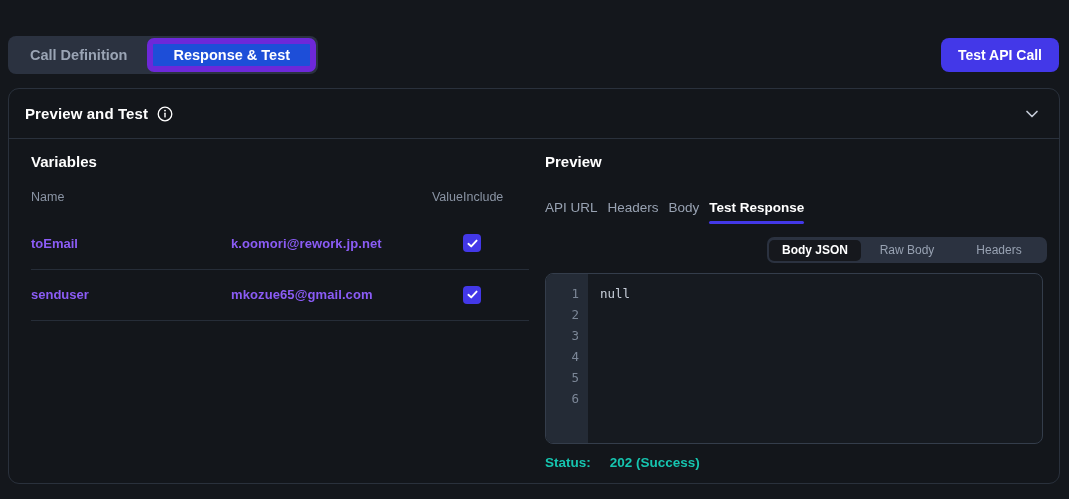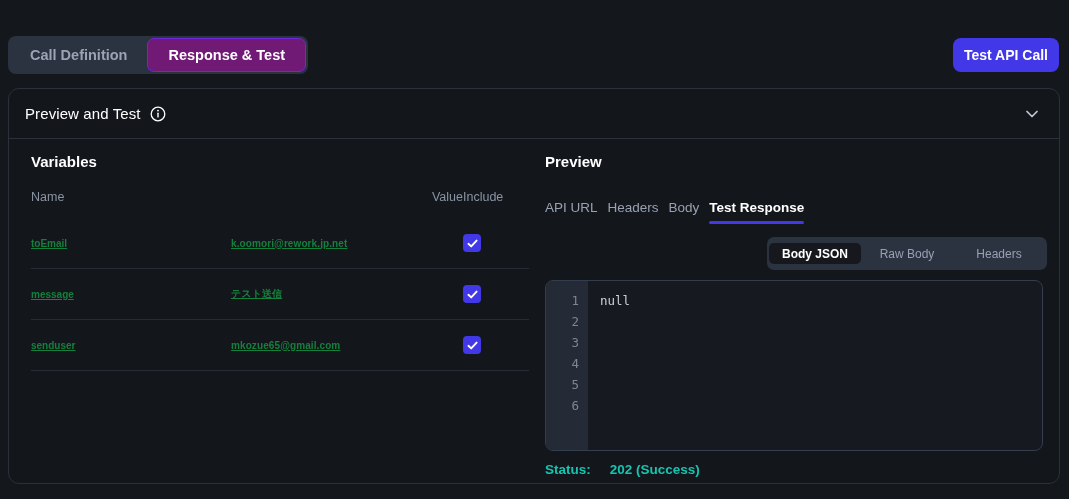--- a/index.html
+++ b/index.html
@@ -43,9 +43,9 @@
   }
   .tab-switch .seg.inactive { color: #9aa4b4; font-weight: bold; }
   .tab-switch .seg.active {
-    background: #701a75;
-    color: #ffffff;
-    border: 1px solid #6d28d9;
+    background: #1d4ed8;
+    color: #ffffff;
+    border: 6px solid #6d28d9;
   }
 
   .test-api-btn {

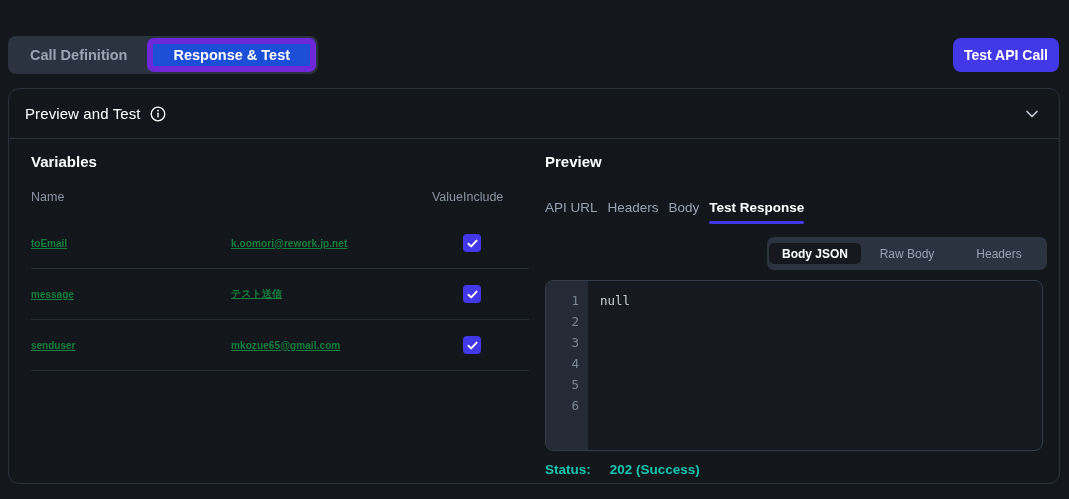--- a/index.html
+++ b/index.html
@@ -52,7 +52,7 @@
     position: absolute;
     right: 10px; top: 22px;
     height: 34px;
-    padding: 0 11px;
+    padding: 0 17px;
     background: #4338e8;
     color: #ffffff;
     font-size: 14px;

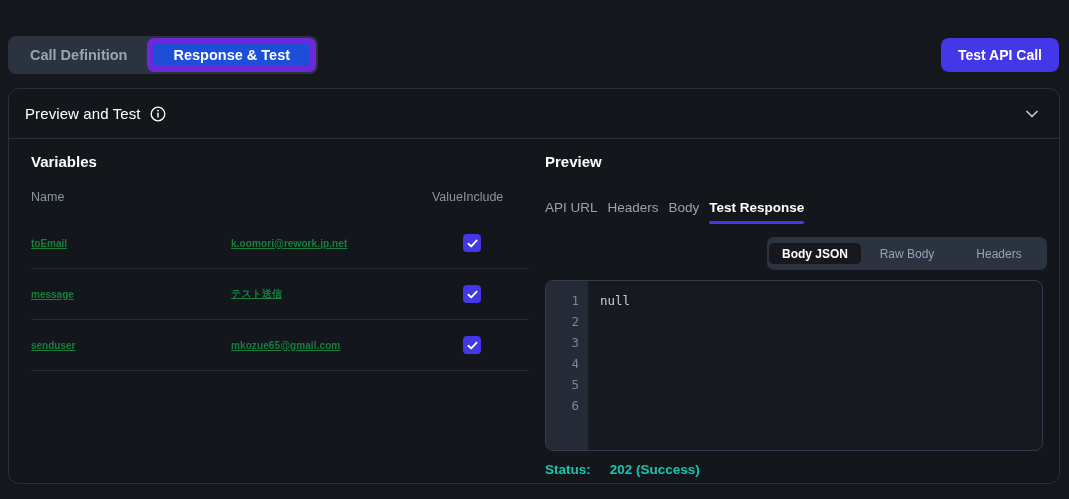--- a/index.html
+++ b/index.html
@@ -85,7 +85,7 @@
   }
   .card-title {
     font-size: 15px;
-    font-weight: normal;
+    font-weight: bold;
     color: #ffffff;
     letter-spacing: .1px;
   }

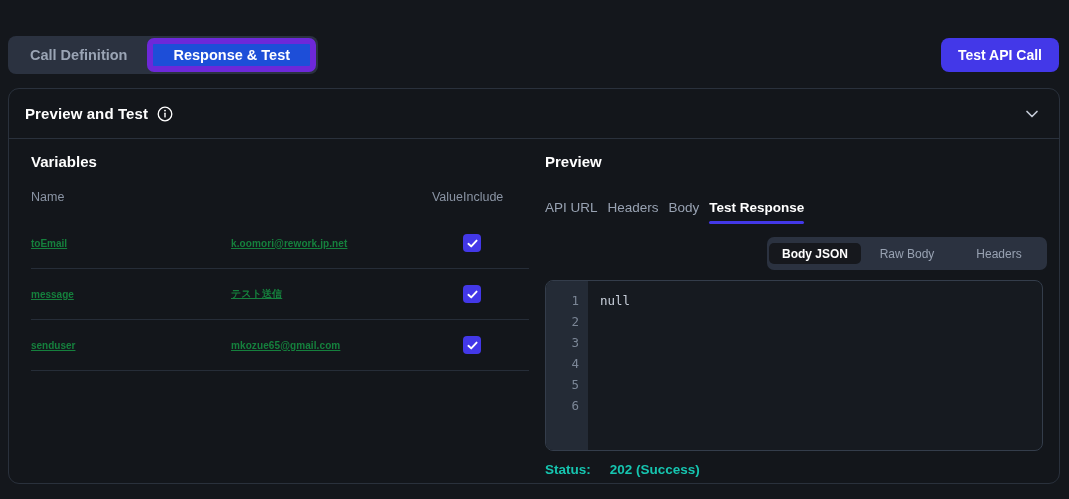--- a/index.html
+++ b/index.html
@@ -131,13 +131,12 @@
   table.vars th.col-value { width: 232px; text-align: right; }
   table.vars th.col-inc   { width: 66px; }
   table.vars td {
-    font-size: 10px;
-    font-weight: bold;
-    color: #15803d;
+    font-size: 13px;
+    font-weight: bold;
+    color: #8b5cf6;
     padding: 16px 0;
     border-bottom: 1px solid #262d38;
     vertical-align: middle;
-    text-decoration: underline;
   }
   table.vars tr.first td { border-top: none; }
   table.vars td.val-cell { letter-spacing: .1px; }

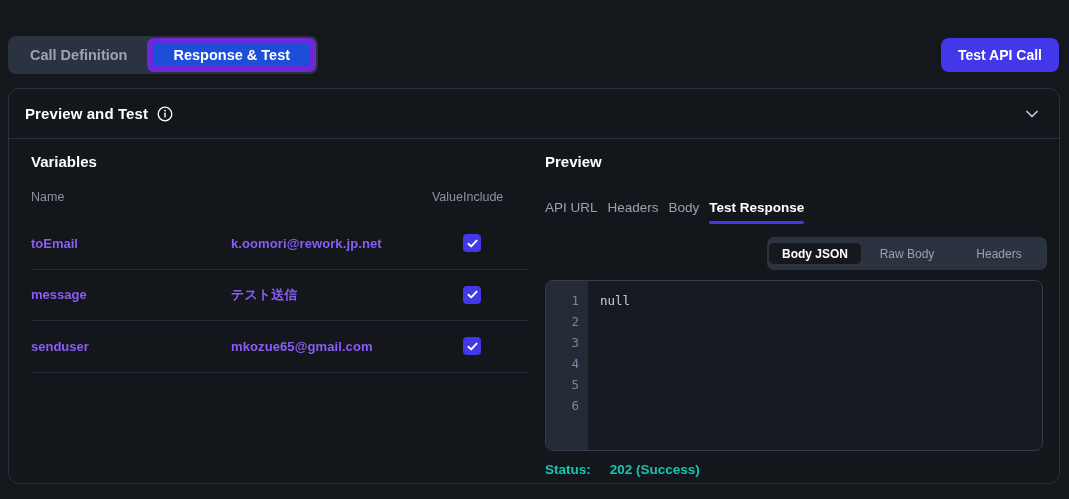--- a/index.html
+++ b/index.html
@@ -185,7 +185,7 @@
   .segmented {
     margin: 13px 0 0 auto;
     width: 280px;
-    height: 33px;
+    height: 26px;
     background: #2b3240;
     border-radius: 7px;
     display: flex;

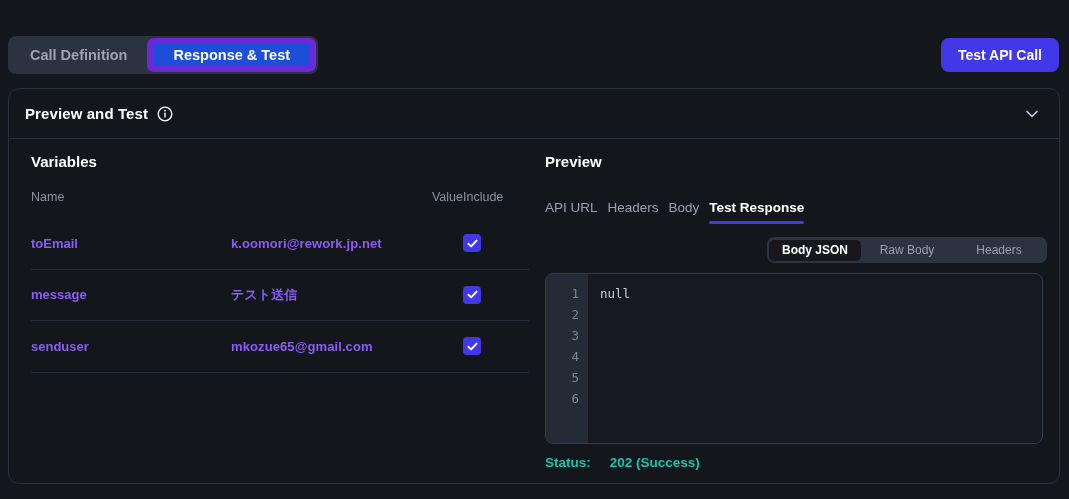--- a/index.html
+++ b/index.html
@@ -308,17 +308,6 @@
               </td>
             </tr>
             <tr>
-              <td>message</td>
-              <td class="val-cell">テスト送信</td>
-              <td>
-                <span class="cbx">
-                  <svg width="13" height="13" viewBox="0 0 13 13">
-                      <path d="M2.4 6.8 L5.2 9.4 L10.6 3.6" fill="none" stroke="#ffffff" stroke-width="1.9" stroke-linecap="round" stroke-linejoin="round"></path>
-                    </svg>
-                </span>
-              </td>
-            </tr>
-            <tr>
               <td>senduser</td>
               <td class="val-cell">mkozue65@gmail.com</td>
               <td>

